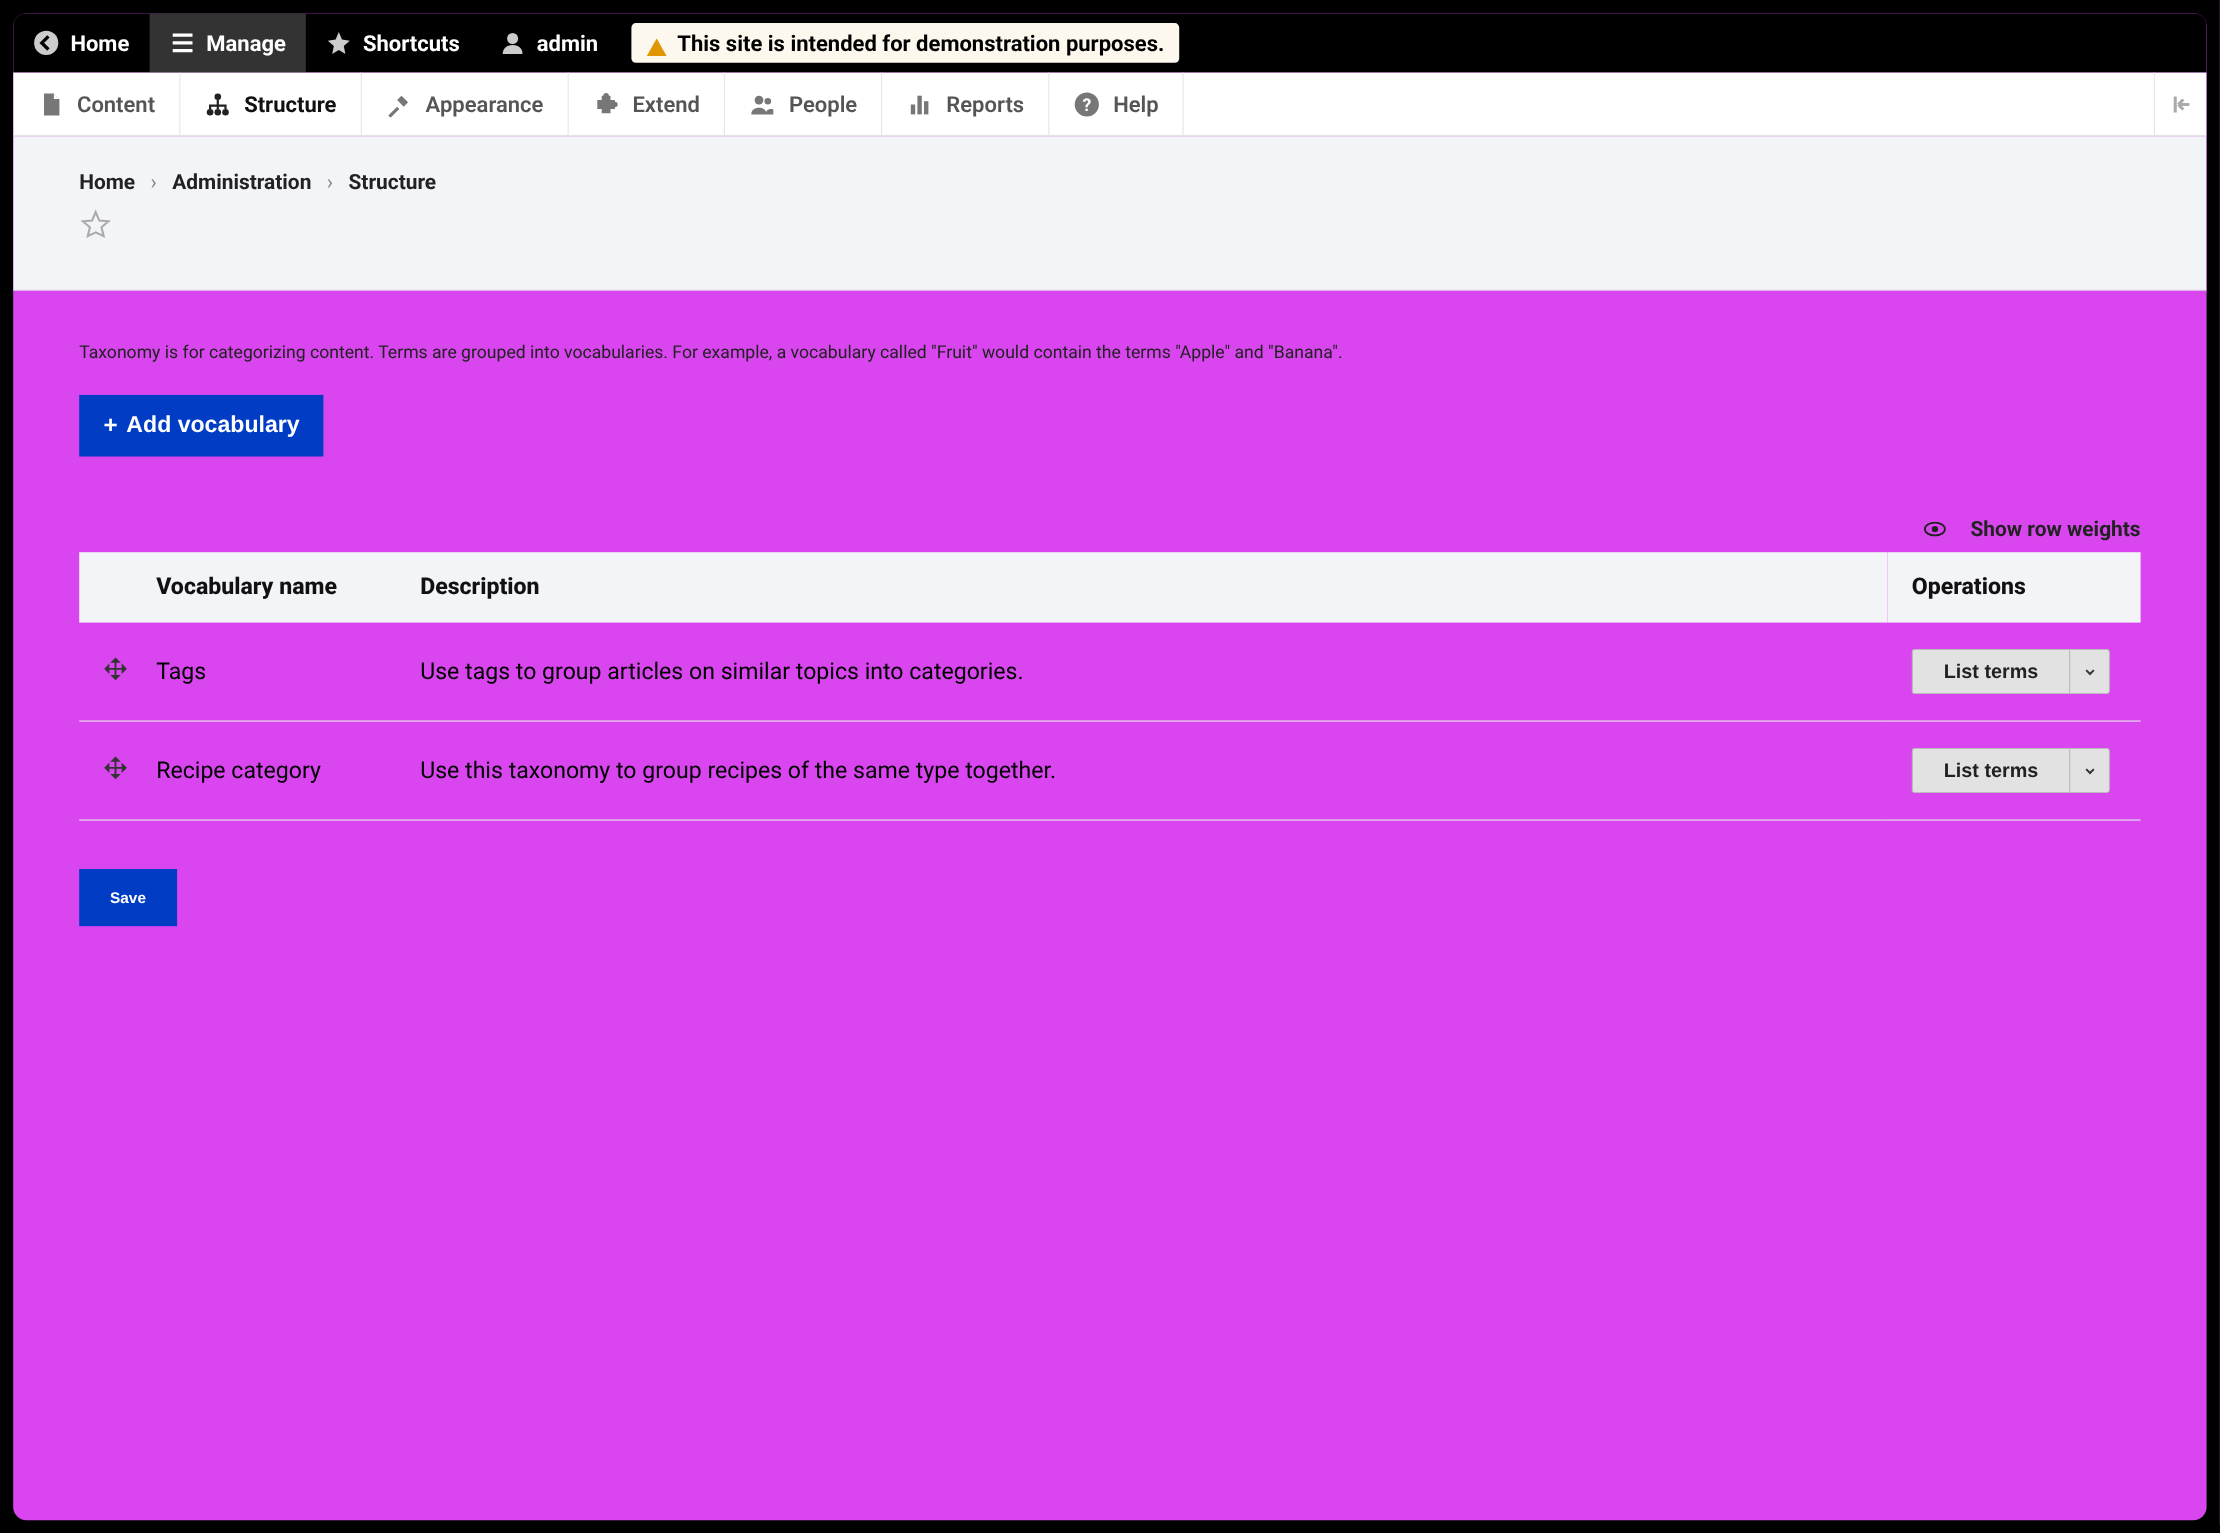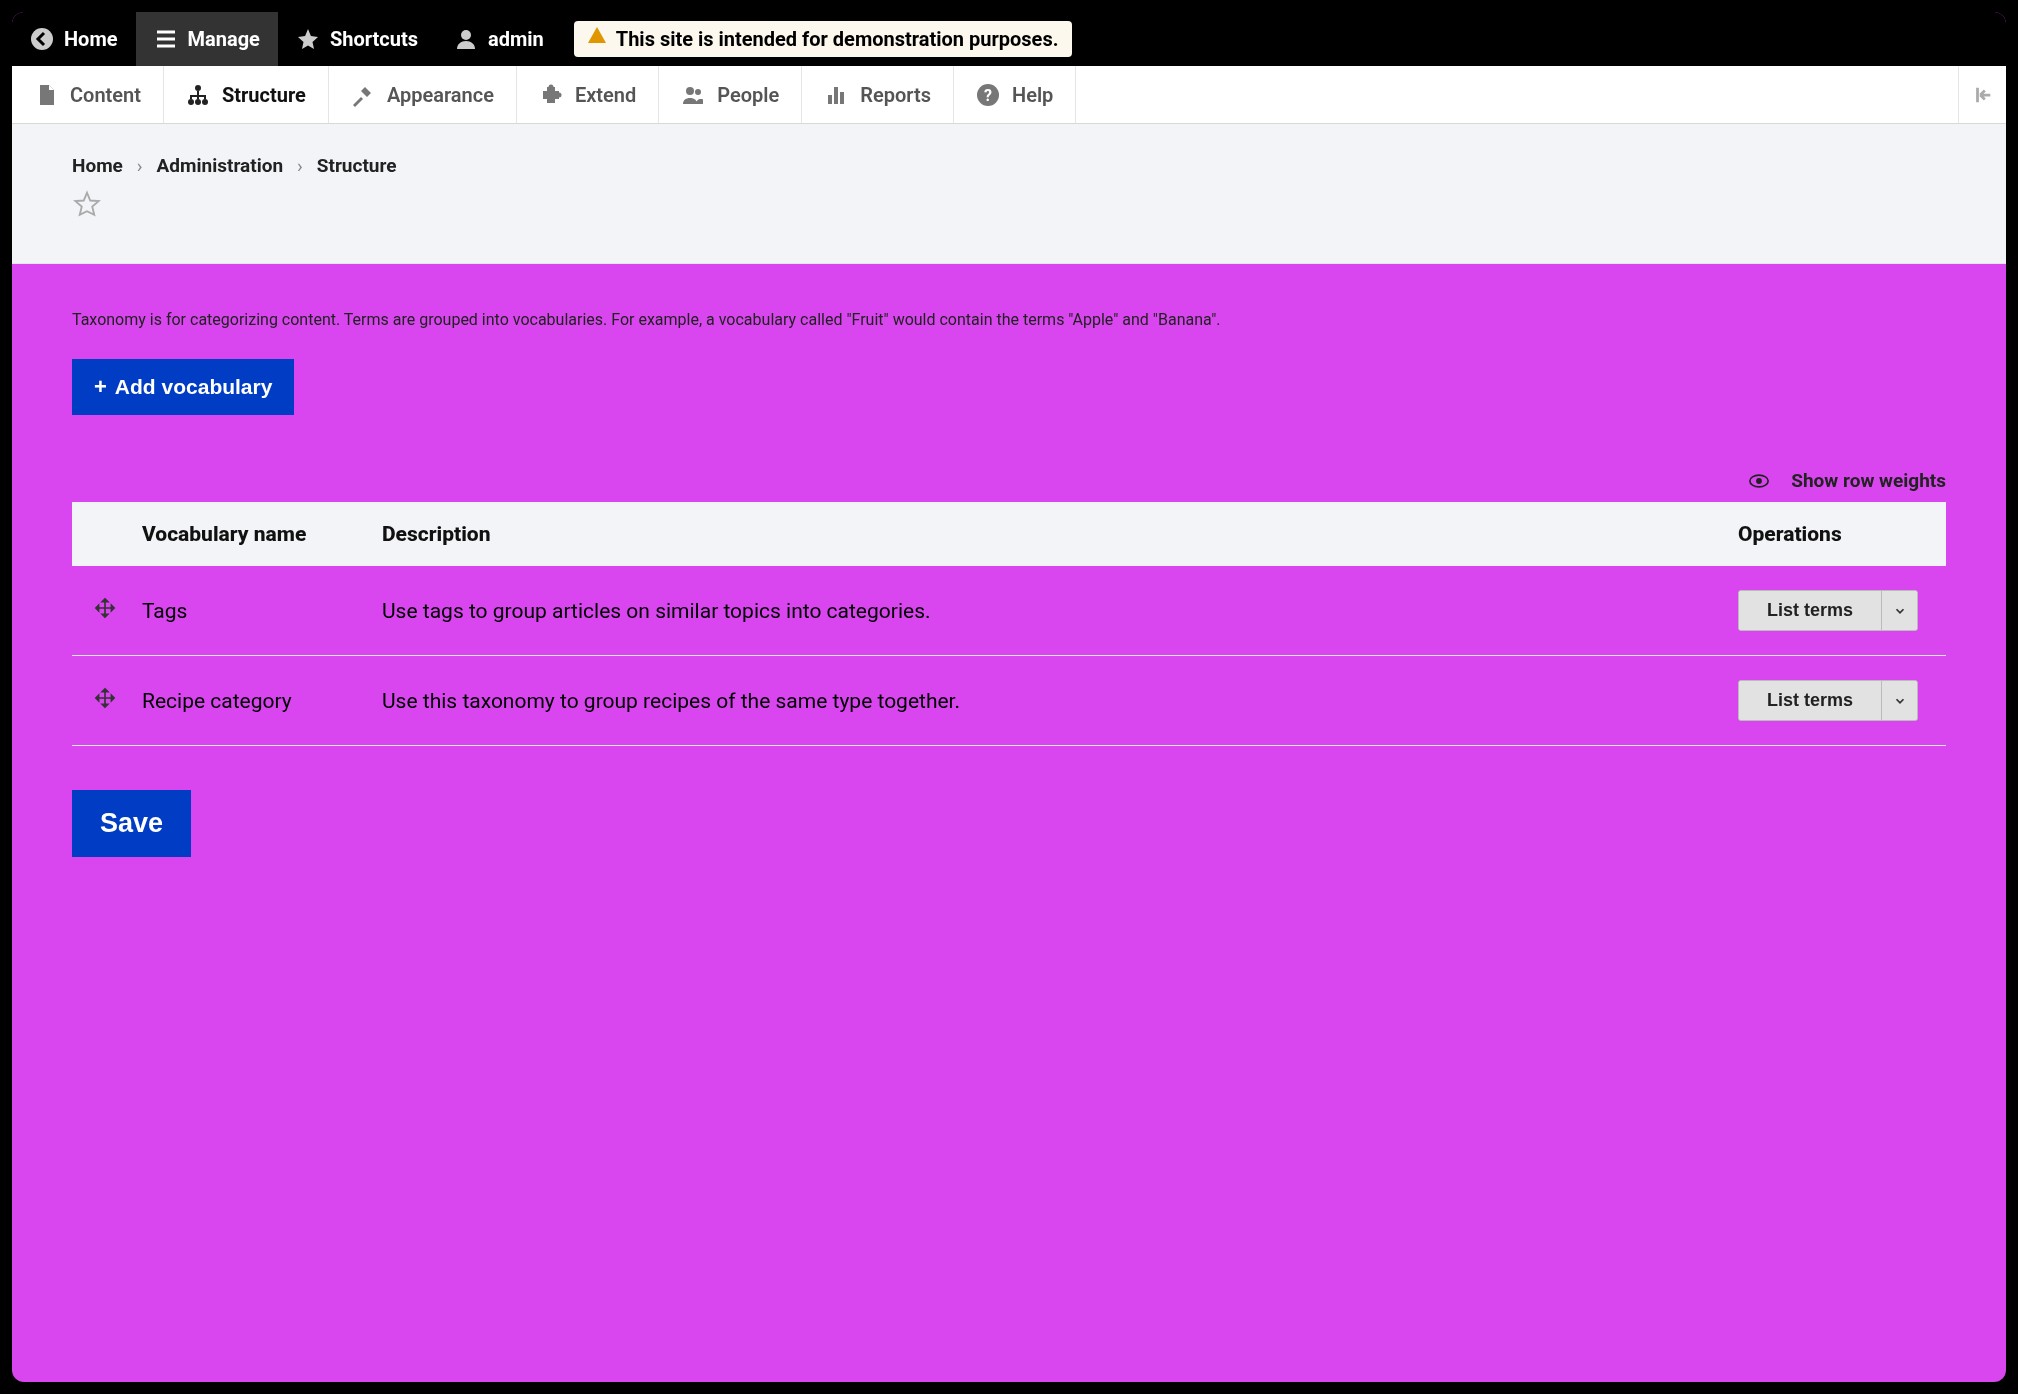--- a/index.html
+++ b/index.html
@@ -46,7 +46,7 @@
   border-radius: 4px;
   margin-left: 12px;
   display: flex;
-  align-items: flex-start;
+  align-items: flex-end;
   gap: 10px;
 }
 .warn-triangle {

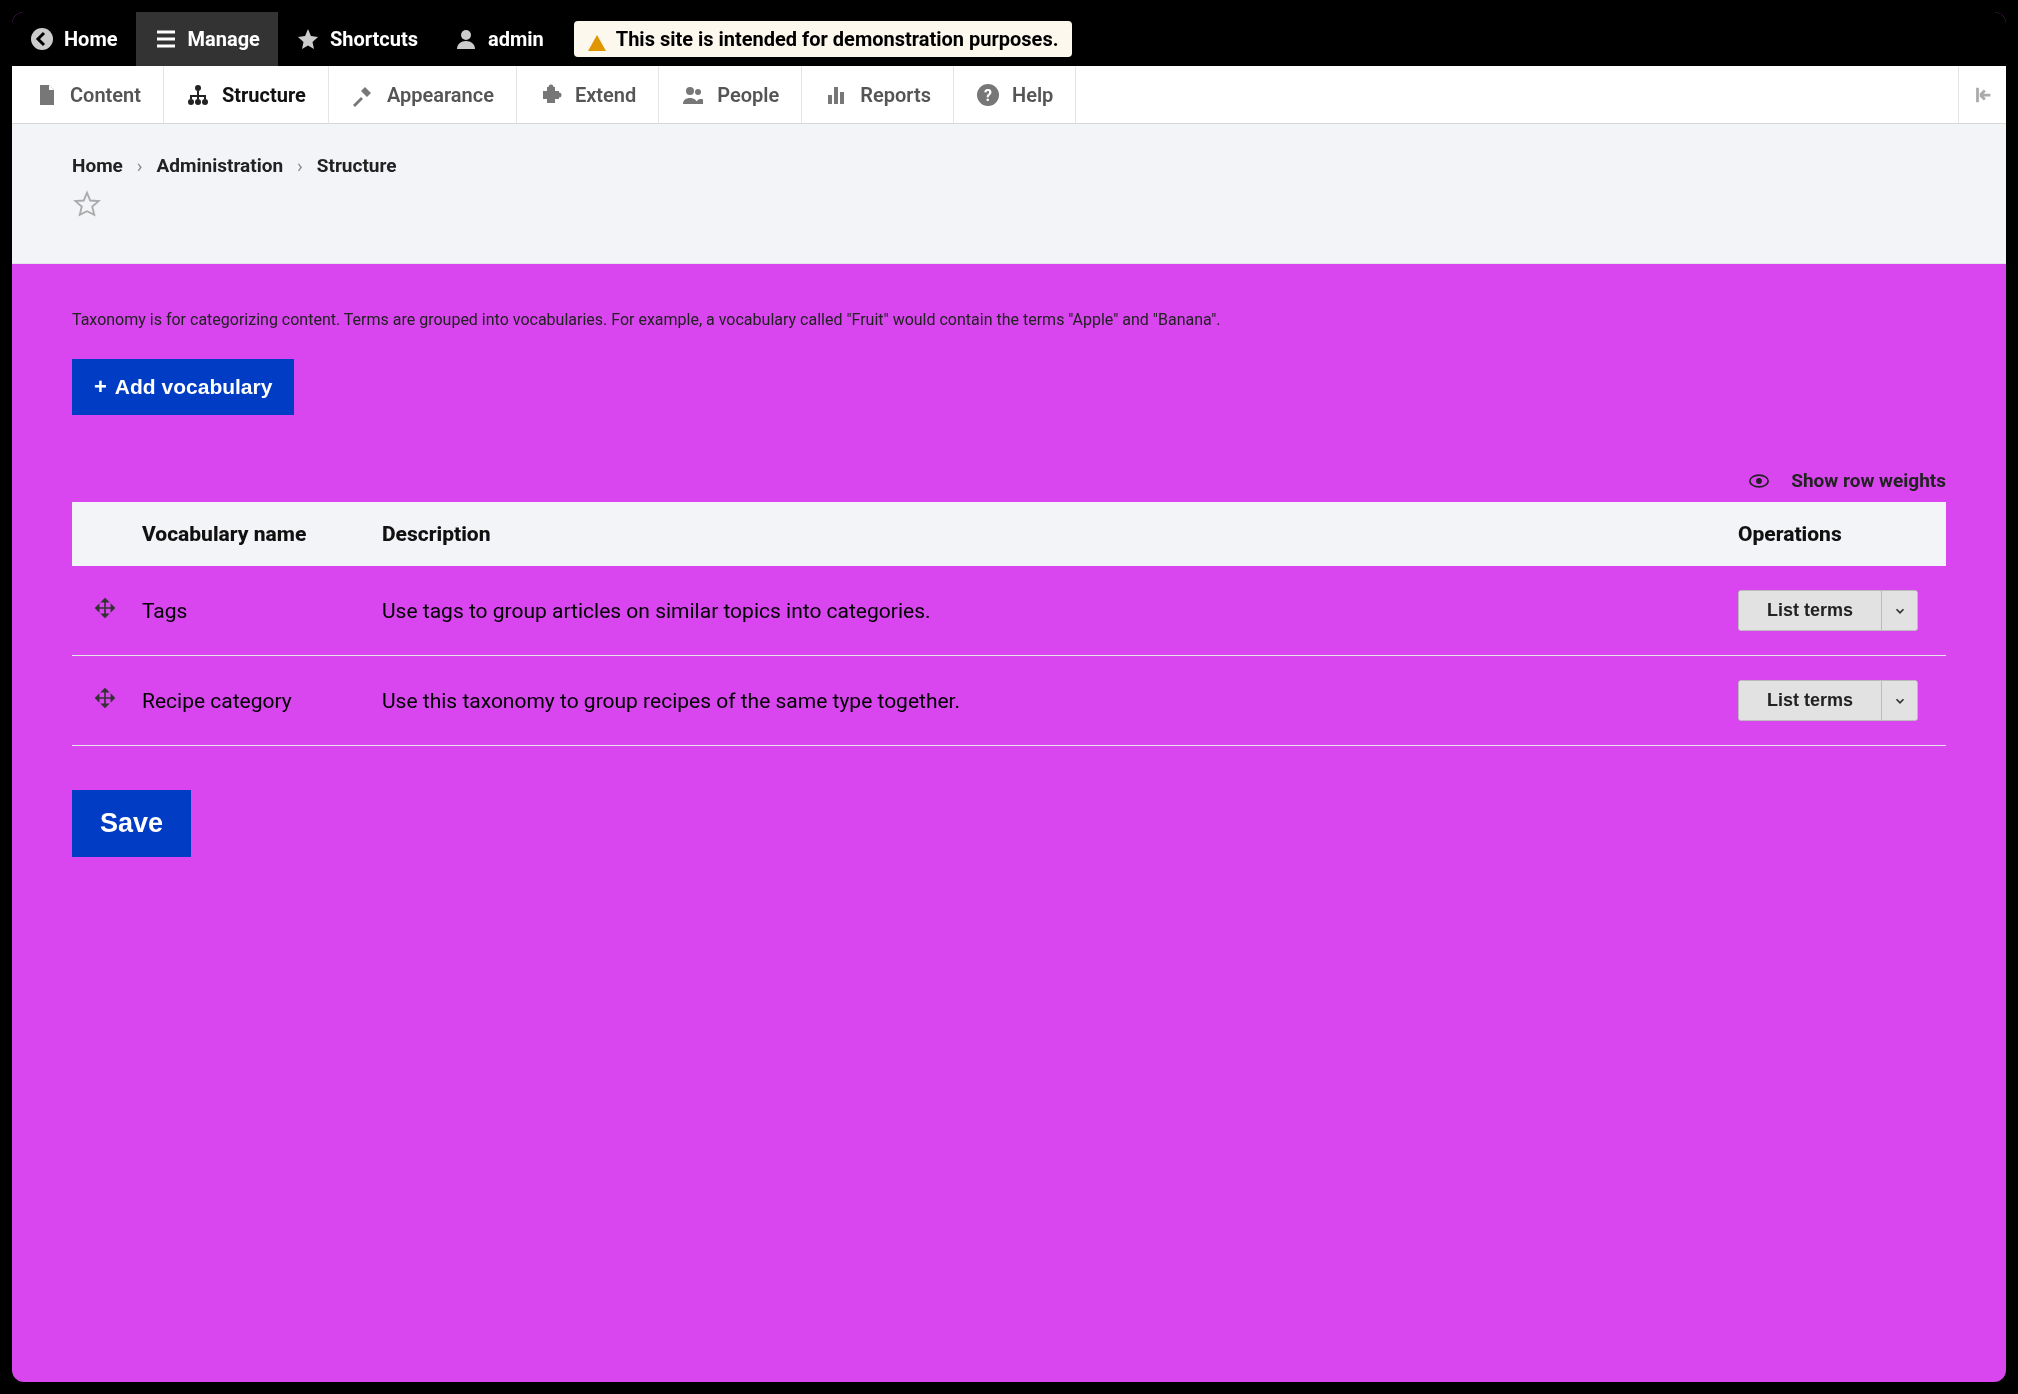--- a/index.html
+++ b/index.html
@@ -197,7 +197,7 @@
   background: #013cc5;
   color: #fff;
   border: none;
-  font-size: 27px;
+  font-size: 14px;
   font-weight: 700;
   padding: 18px 28px;
   cursor: pointer;

